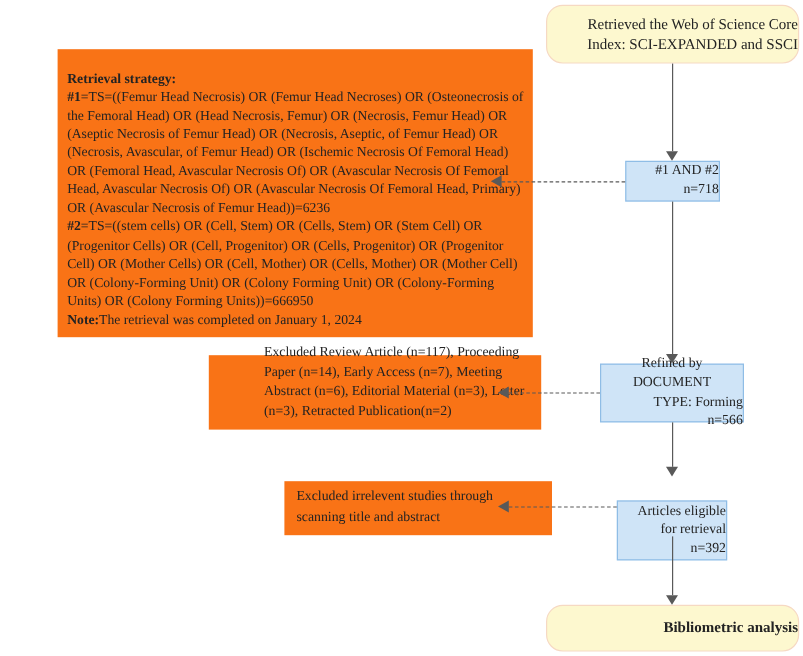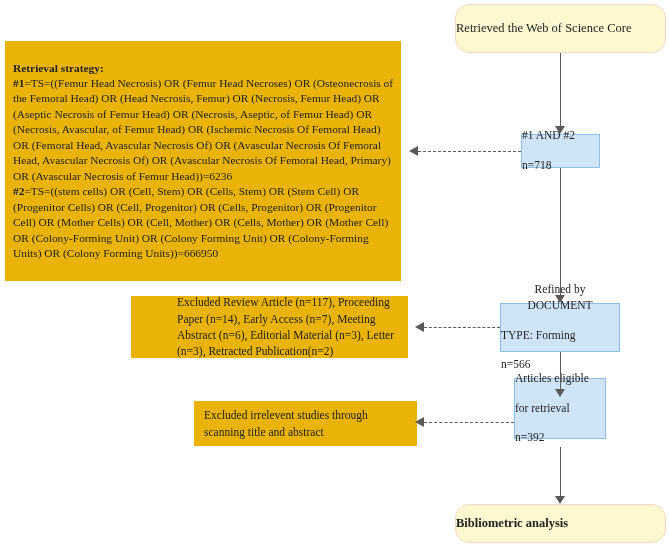--- a/index.html
+++ b/index.html
@@ -22,7 +22,7 @@
     box-sizing: border-box;
     display: flex;
     flex-direction: column;
-    align-items: flex-start;
+    align-items: flex-end;
     justify-content: center;
     text-align: center;
   }

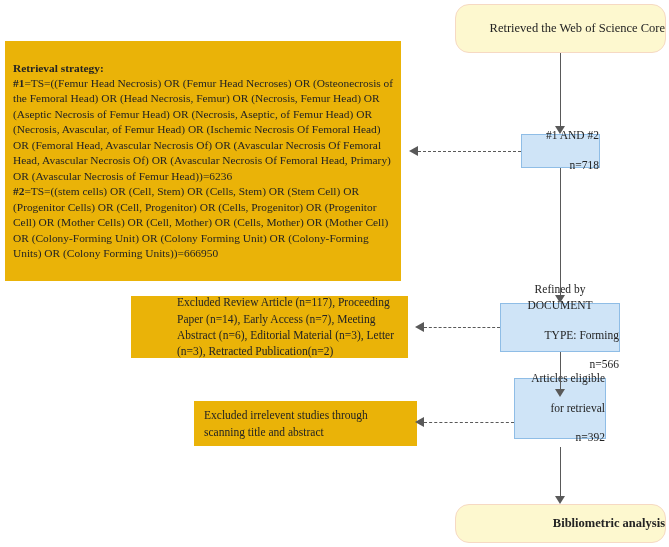--- a/index.html
+++ b/index.html
@@ -155,6 +155,7 @@
 
 <div class="node yellow" id="source-db">
   <div>Retrieved the Web of Science Core</div>
+  <div>Index: SCI-EXPANDED and SSCI</div>
 </div>
 
 <div class="node peach" id="retrieval-strategy">

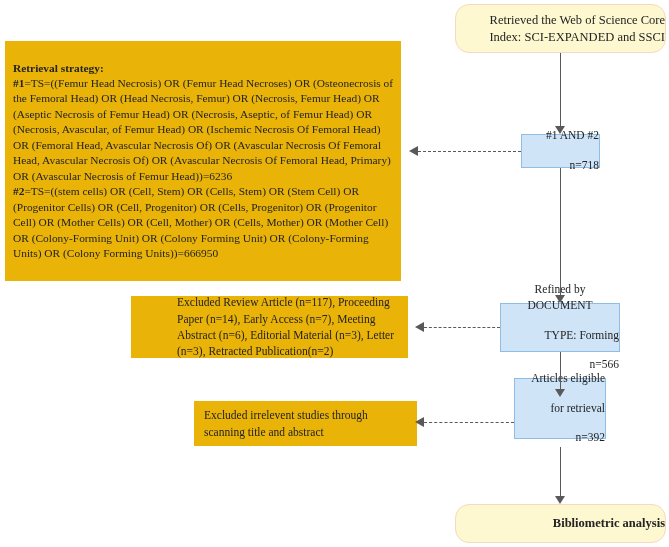--- a/index.html
+++ b/index.html
@@ -46,14 +46,15 @@
   }
 
   .node.peach {
-    background: #eab308;
+    background: #f97316;
     border: none;
     font-size: 11.5px;
     line-height: 1.42;
     text-align: left;
     align-items: flex-start;
-    justify-content: center;
+    justify-content: flex-end;
     color: #232323;
+    margin-left: 43px;
   }
 
   .node.peach .peach-inner {

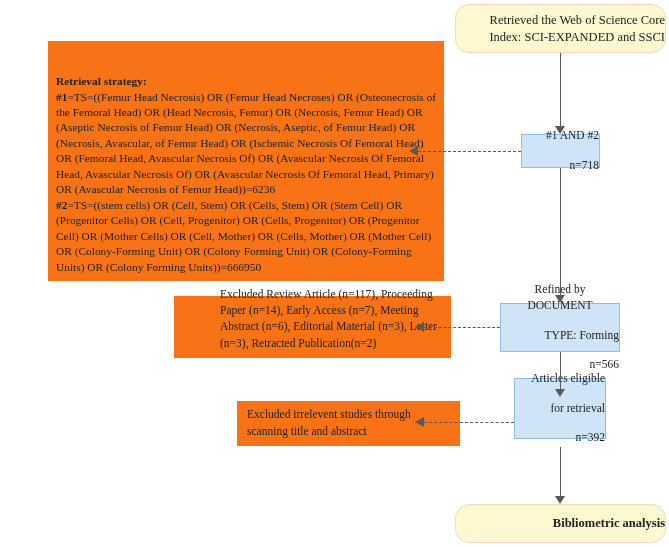--- a/index.html
+++ b/index.html
@@ -42,7 +42,6 @@
     font-size: 11.5px;
     line-height: 1.35;
     color: #232323;
-    gap: 14px;
   }
 
   .node.peach {

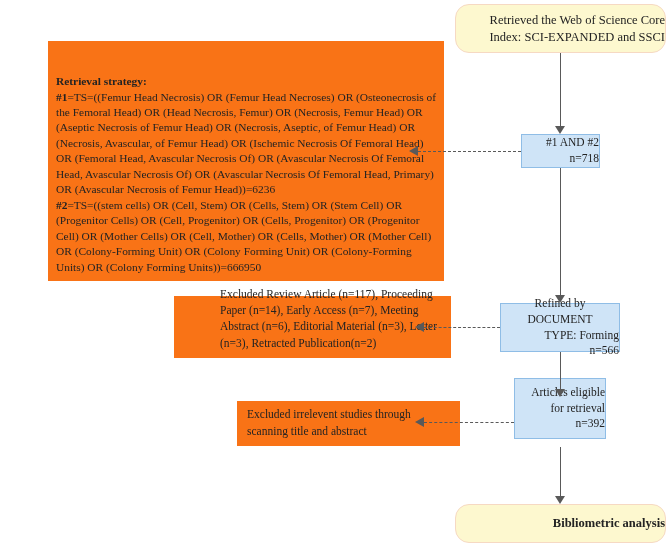--- a/index.html
+++ b/index.html
@@ -163,6 +163,7 @@
     <div class="line bold">Retrieval strategy:</div>
     <div class="line"><span class="bold">#1</span><span>=TS=((Femur Head Necrosis) OR (Femur Head Necroses) OR (Osteonecrosis of the Femoral Head) OR (Head Necrosis, Femur) OR (Necrosis, Femur Head) OR (Aseptic Necrosis of Femur Head) OR (Necrosis, Aseptic, of Femur Head) OR (Necrosis, Avascular, of Femur Head) OR (Ischemic Necrosis Of Femoral Head) OR (Femoral Head, Avascular Necrosis Of) OR (Avascular Necrosis Of Femoral Head, Avascular Necrosis Of) OR (Avascular Necrosis Of Femoral Head, Primary) OR (Avascular Necrosis of Femur Head))=6236</span></div>
     <div class="line"><span class="bold">#2</span><span>=TS=((stem cells) OR (Cell, Stem) OR (Cells, Stem) OR (Stem Cell) OR (Progenitor Cells) OR (Cell, Progenitor) OR (Cells, Progenitor) OR (Progenitor Cell) OR (Mother Cells) OR (Cell, Mother) OR (Cells, Mother) OR (Mother Cell) OR (Colony-Forming Unit) OR (Colony Forming Unit) OR (Colony-Forming Units) OR (Colony Forming Units))=666950</span></div>
+    <div class="line"><span class="bold">Note:</span><span>The retrieval was completed on January 1, 2024</span></div>
   </div>
 </div>
 

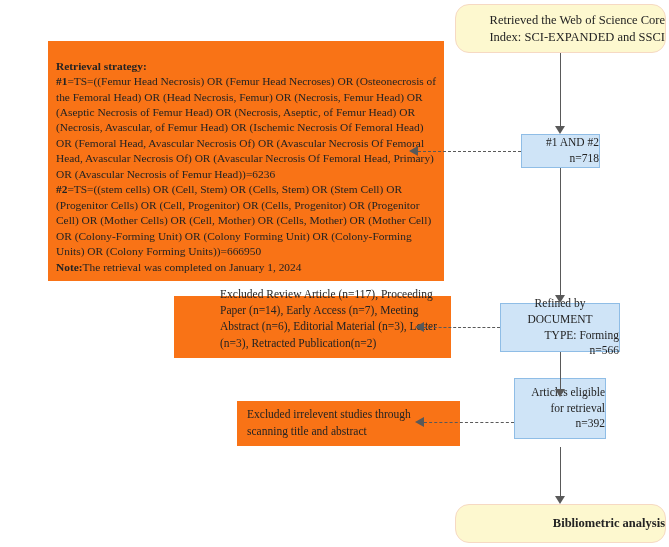--- a/index.html
+++ b/index.html
@@ -112,9 +112,9 @@
   }
   #eligible-articles {
     left: 514px;
-    top: 378px;
+    top: 417px;
     width: 92px;
-    height: 61px;
+    height: 50px;
   }
   #bibliometric {
     left: 455px;

